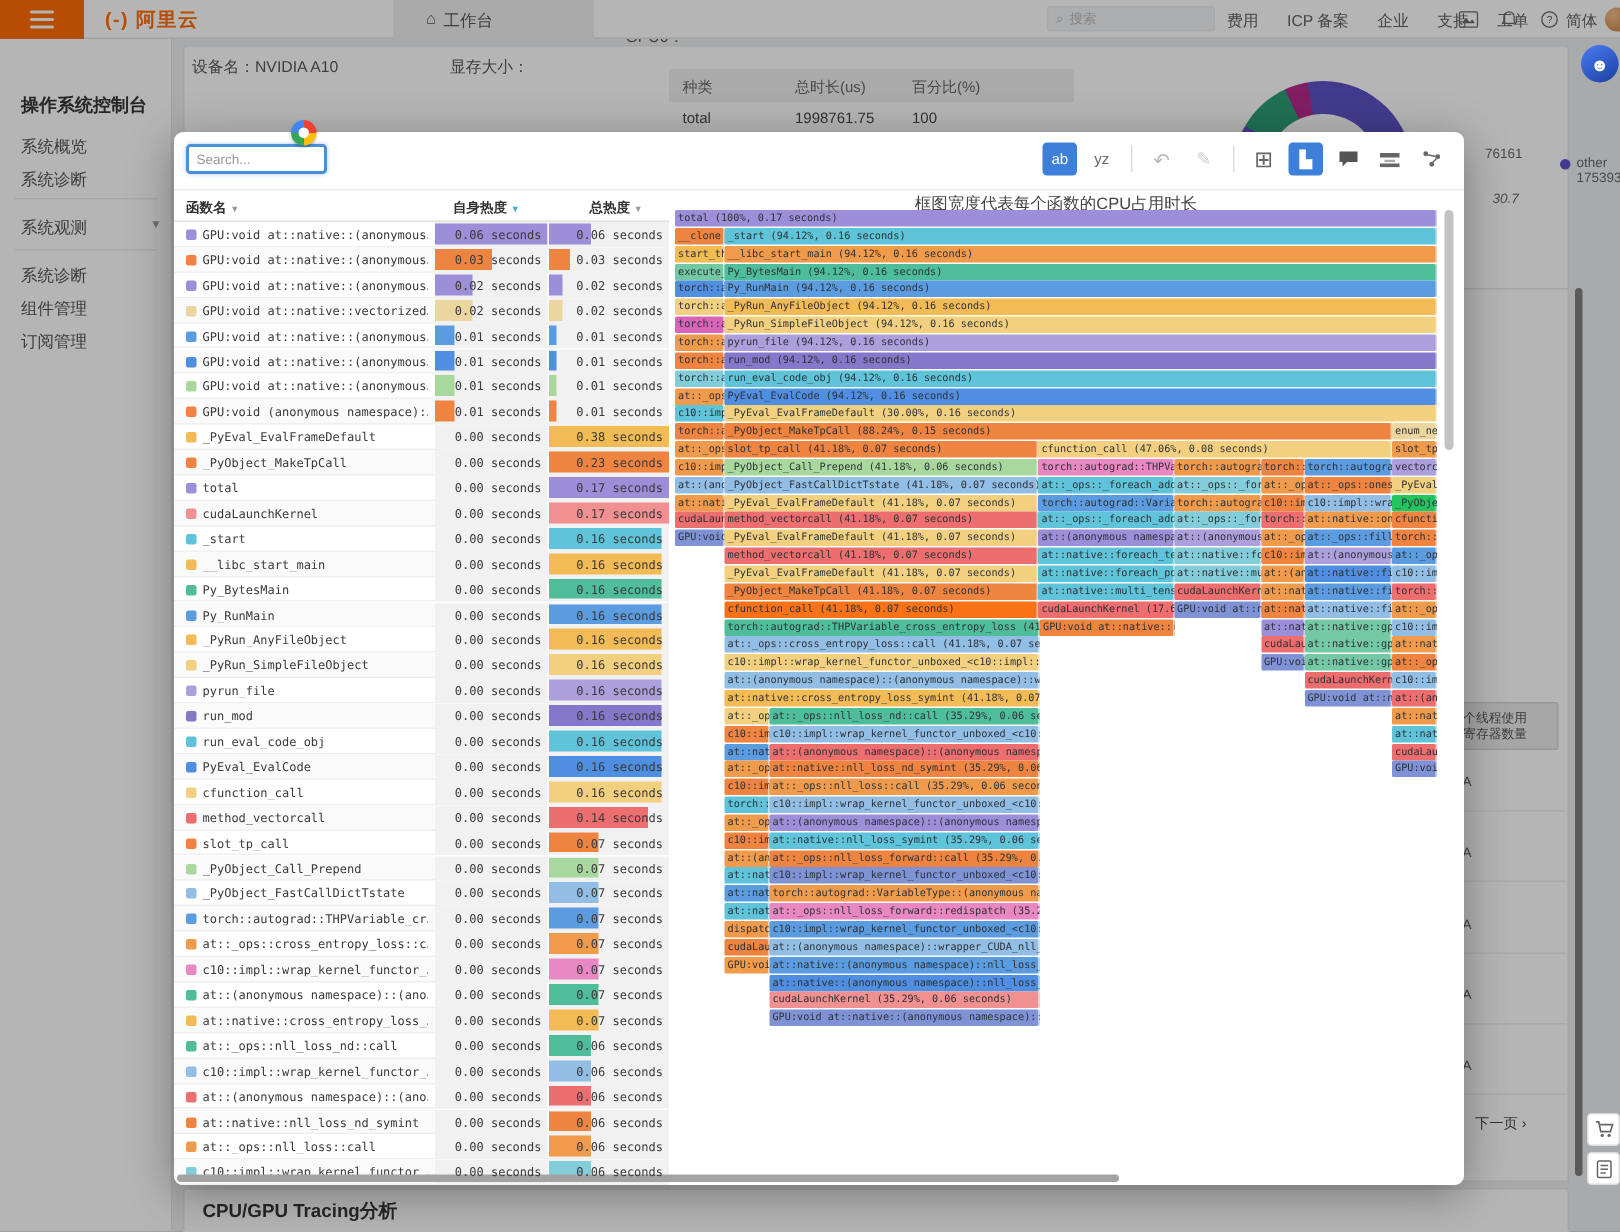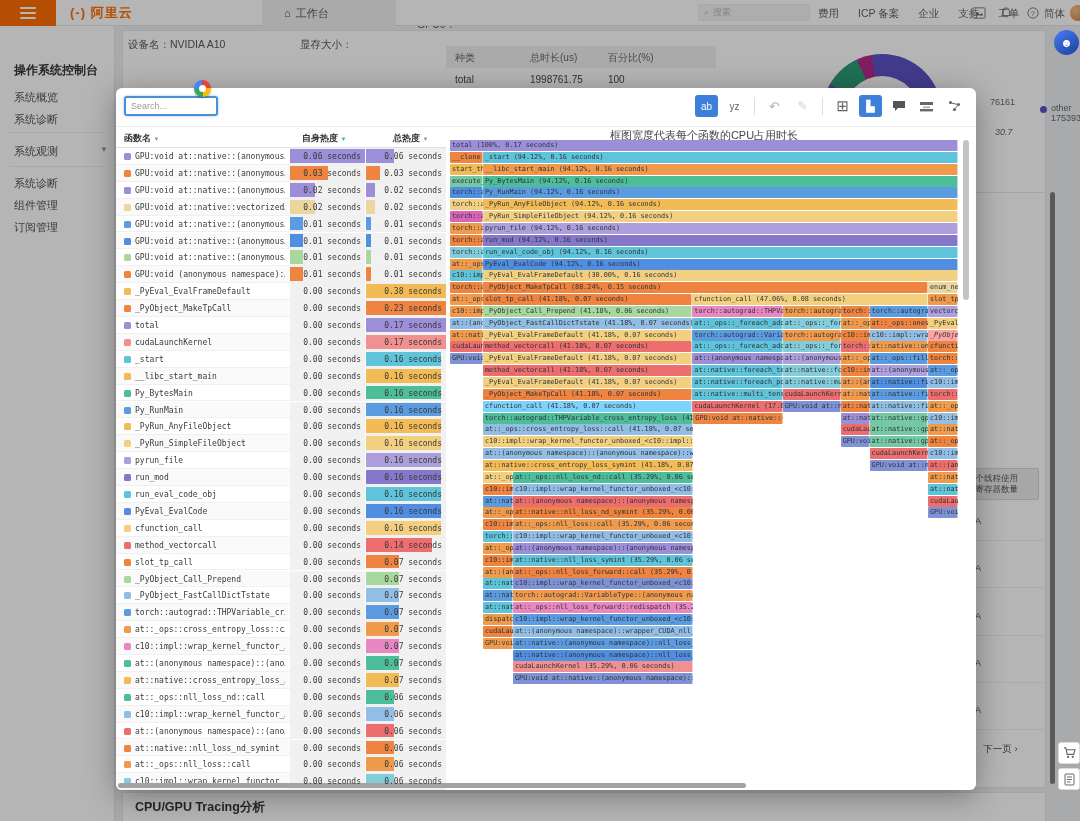--- a/index.html
+++ b/index.html
@@ -809,7 +809,7 @@
           <span class="fseg" style="left: 65.5%; width: 11.4%; background: rgb(240, 154, 76);">torch::autograd:</span>
           <span class="fseg" style="left: 76.9%; width: 5.7%; background: rgb(238, 132, 64);">c10::im</span>
           <span class="fseg" style="left: 82.6%; width: 11.5%; background: rgb(146, 189, 228);">c10::impl::wrap_</span>
-          <span class="fseg" style="left: 94.1%; width: 5.9%; background: #fca5a5; font-style: italic;">_PyObje</span>
+          <span class="fseg" style="left: 94.1%; width: 5.9%; background: #22c55e;">_PyObje</span>
         </div>
         <div class="frow" style="top: 201.45px;">
           <span class="fseg" style="left: 0%; width: 6.5%; background: rgb(236, 110, 110);">cudaLaun</span>

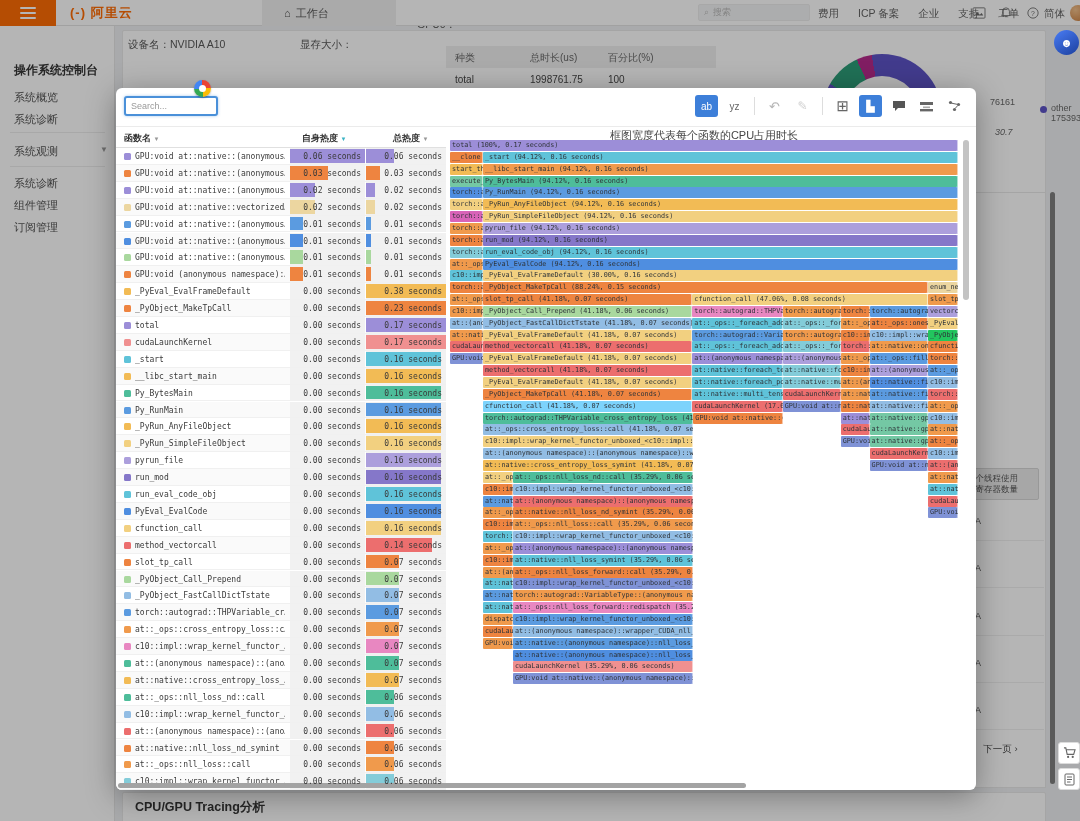--- a/index.html
+++ b/index.html
@@ -854,7 +854,7 @@
           <span class="fseg" style="left: 94.1%; width: 5.9%; background: rgb(236, 110, 110);">torch::</span>
         </div>
         <div class="frow" style="top: 260.7px;">
-          <span class="fseg" style="left: 6.5%; width: 41.2%; background: #7dd3fc;">cfunction_call (41.18%, 0.07 seconds)</span>
+          <span class="fseg" style="left: 6.5%; width: 41.2%; background: #f97316;">cfunction_call (41.18%, 0.07 seconds)</span>
           <span class="fseg" style="left: 47.7%; width: 17.8%; background: rgb(236, 110, 110);">cudaLaunchKernel (17.65%</span>
           <span class="fseg" style="left: 65.5%; width: 11.4%; background: rgb(127, 146, 214);">GPU:void at::nat</span>
           <span class="fseg" style="left: 76.9%; width: 5.7%; background: rgb(238, 132, 64);">at::nat</span>

